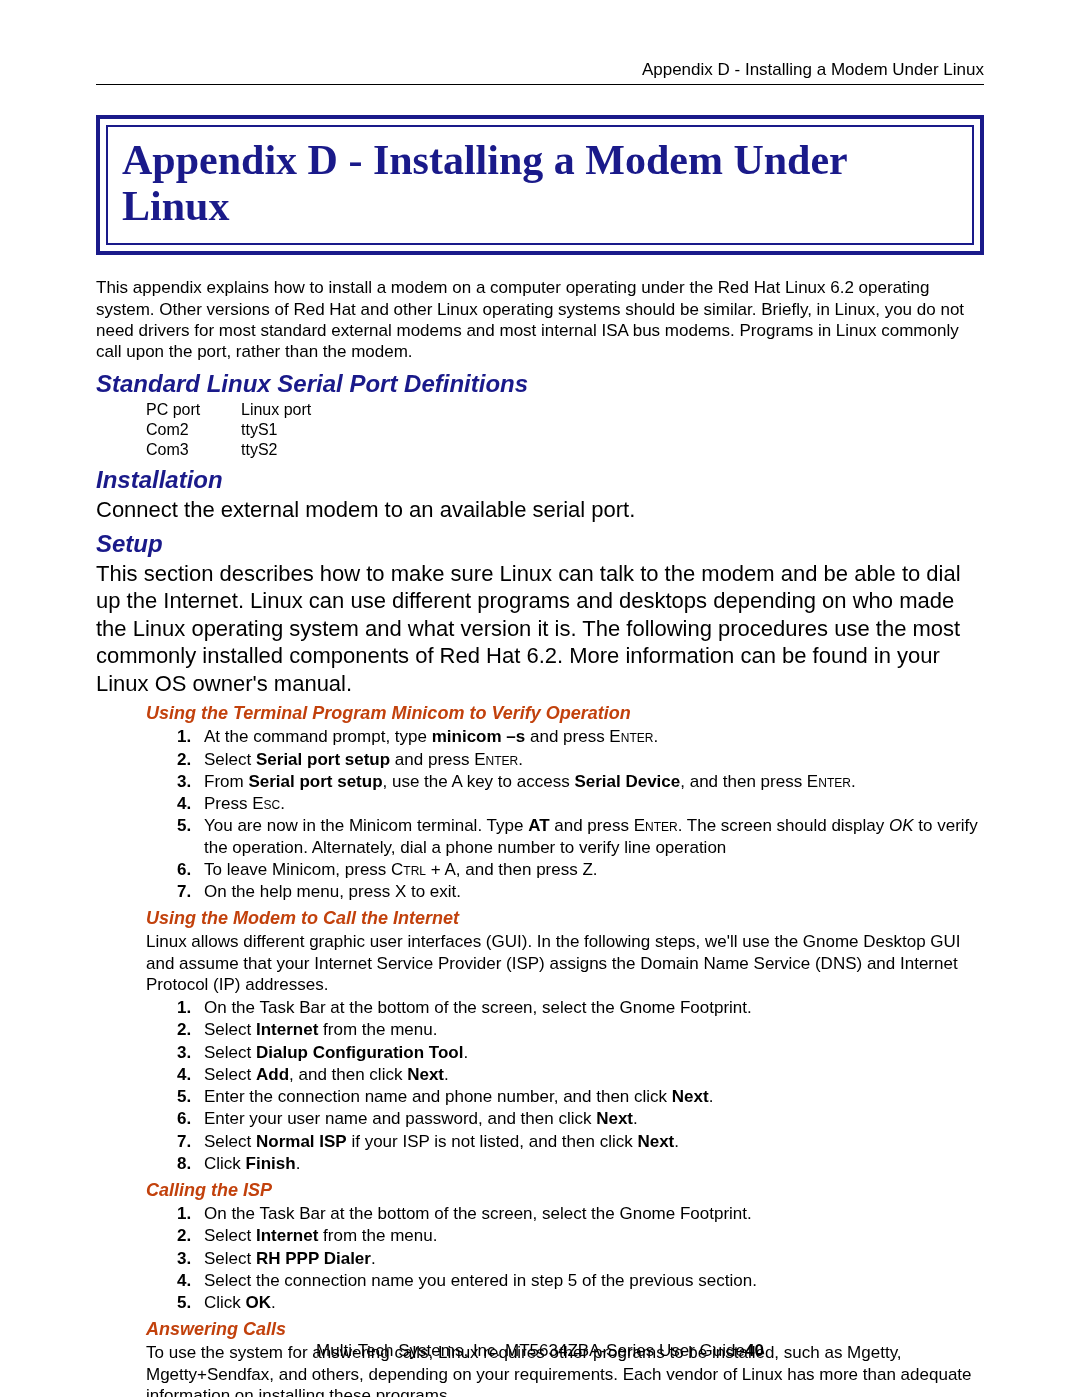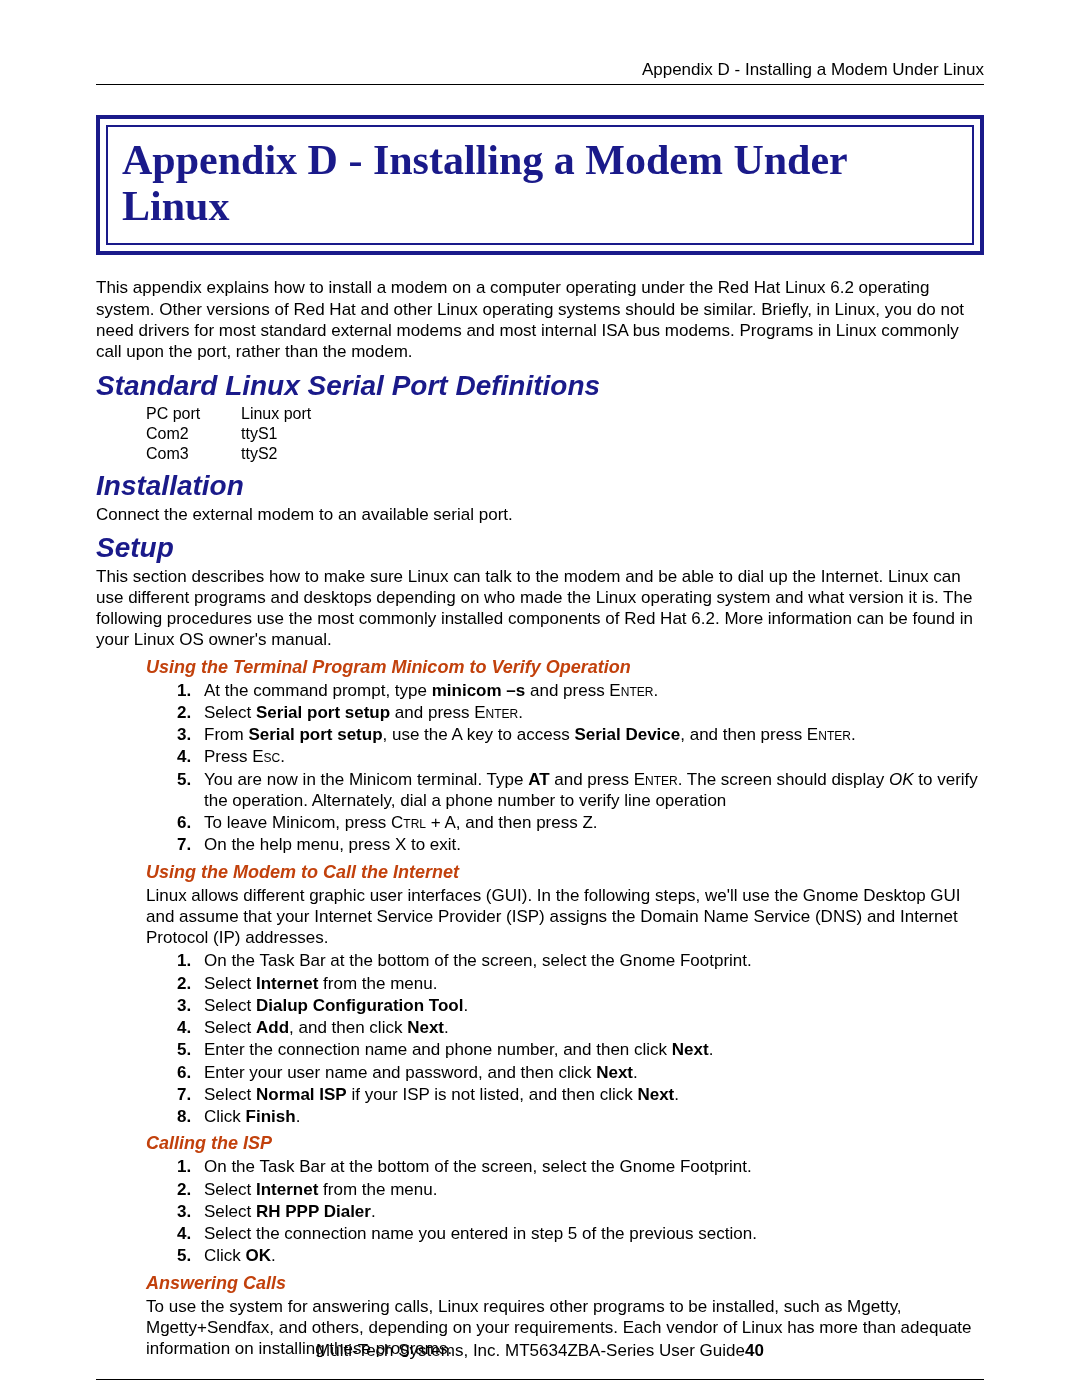--- a/index.html
+++ b/index.html
@@ -11,7 +11,7 @@
 .title-inner{border:2px solid #1a1a8a;padding:10px 14px 14px 14px}
 .title-inner h1{margin:0;color:#1a1a8a;font-family:Georgia,'Times New Roman',serif;font-weight:bold;font-size:42px;line-height:1.1}
 .intro{font-size:17px;line-height:1.25;margin-bottom:8px}
-.h2{color:#1a1a8a;font-weight:bold;font-style:italic;font-size:28px;margin:6px 0 2px 0}
+.h2{color:#1a1a8a;font-weight:bold;font-style:italic;font-size:24px;margin:6px 0 2px 0}
 .port-table{margin-left:50px;font-size:16px;line-height:1.25}
 .port-row{display:flex}
 .port-row .c1{width:95px}

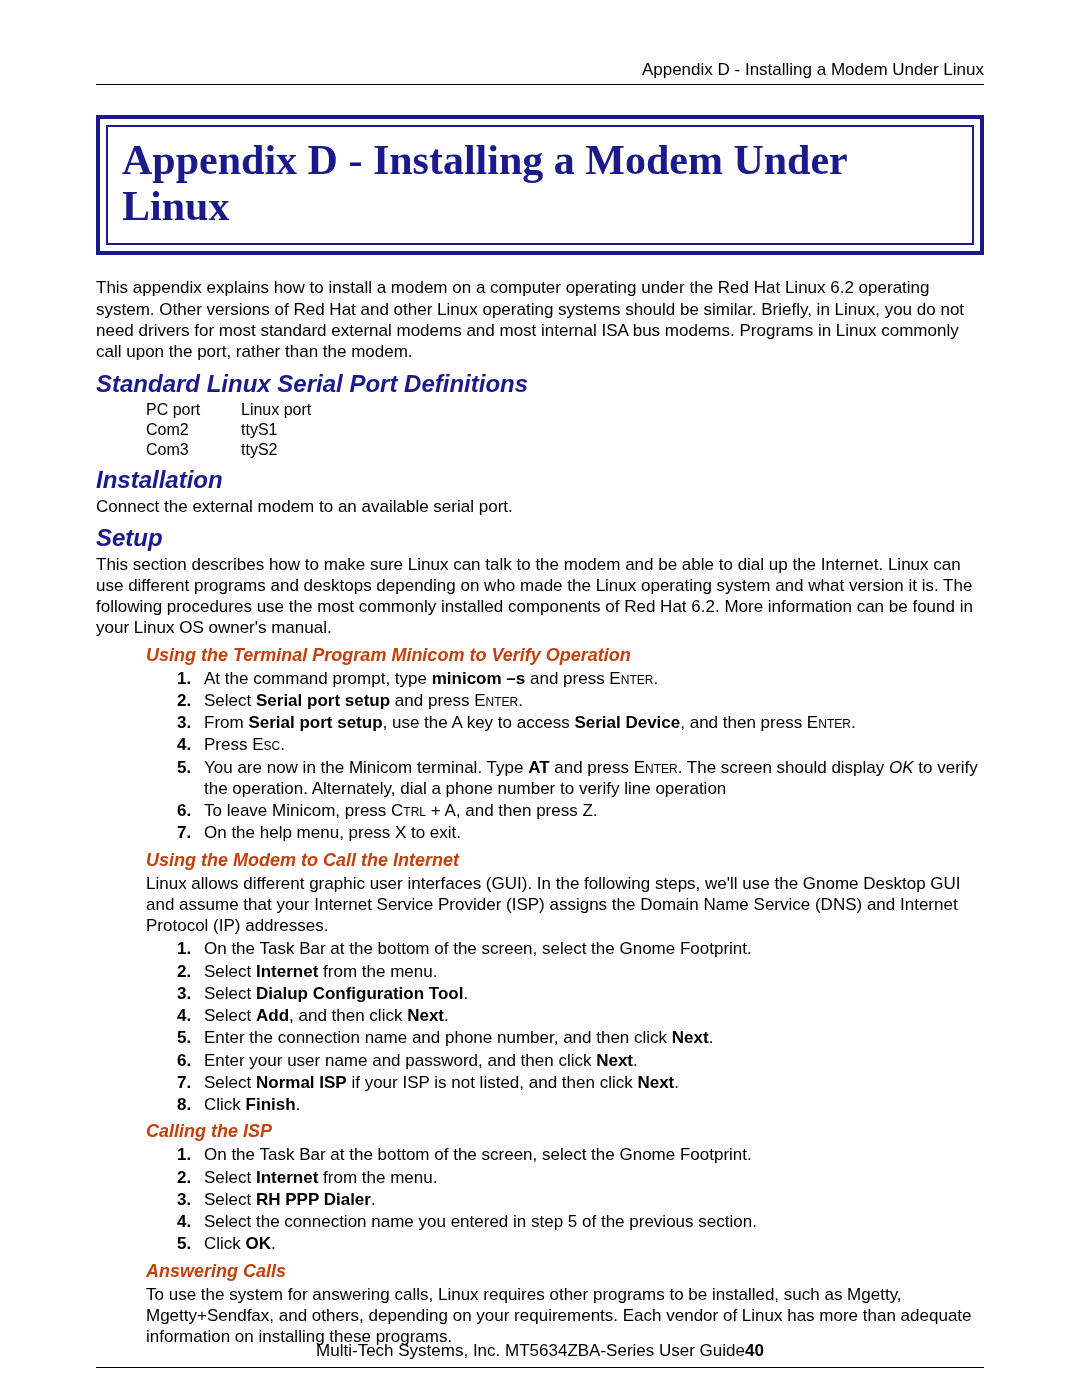--- a/index.html
+++ b/index.html
@@ -15,7 +15,7 @@
 .port-table{margin-left:50px;font-size:16px;line-height:1.25}
 .port-row{display:flex}
 .port-row .c1{width:95px}
-.section-text{font-size:17px;line-height:1.25;margin:2px 0}
+.section-text{font-size:22px;line-height:1.25;margin:2px 0}
 .h3{color:#c2410c;font-weight:bold;font-style:italic;font-size:18px;margin:6px 0 2px 50px}
 .sub-text{font-size:17px;line-height:1.25;margin:2px 0 2px 50px}
 ol{margin:2px 0 2px 100px;padding:0;font-size:17px;line-height:1.25}

